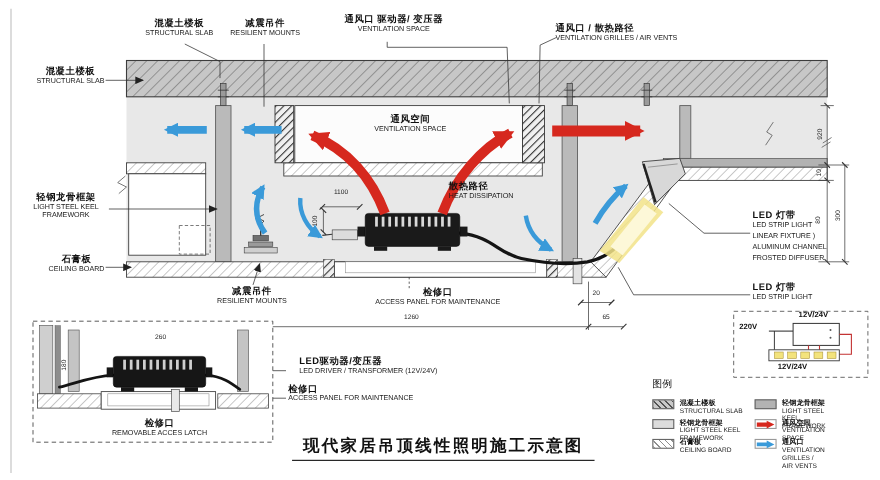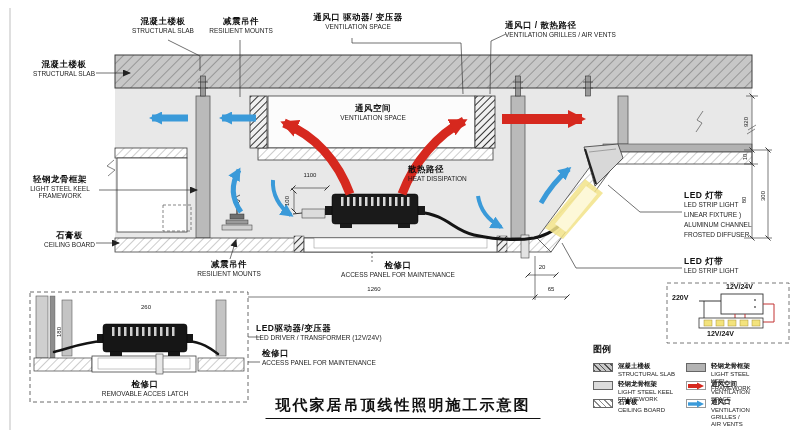--- a/index.html
+++ b/index.html
@@ -336,7 +336,7 @@
     <span class="zh">LED 灯带</span>
     <span class="en">LED STRIP LIGHT</span>
   </div>
-  <div class="co" style="left:256px;top:324px">
+  <div class="co" style="left:272px;top:324px">
     <span class="zh">LED驱动器/变压器</span>
     <span class="en">LED DRIVER / TRANSFORMER (12V/24V)</span>
   </div>

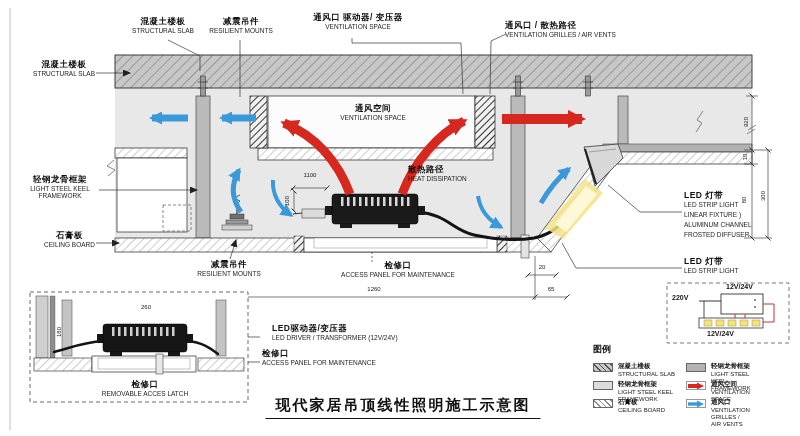--- a/index.html
+++ b/index.html
@@ -21,7 +21,7 @@
   
   .wv{position:absolute;font-size:7px;font-weight:bold;color:#111;white-space:nowrap}
   
-  .lg-head{position:absolute;font-size:9px;font-weight:bold;color:#111}
+  .lg-head{position:absolute;font-size:9px;font-weight:normal;color:#111}
   .lg{position:absolute;display:flex;gap:5px;align-items:flex-start}
   .sw{width:20px;height:9px;border:1px solid #666;flex:0 0 auto;margin-top:1px;display:flex;align-items:center;justify-content:center}
   .sw-slab{background:#c9c9c9 repeating-linear-gradient(45deg,rgba(70,70,70,.9) 0 1px,transparent 1px 4px)}

